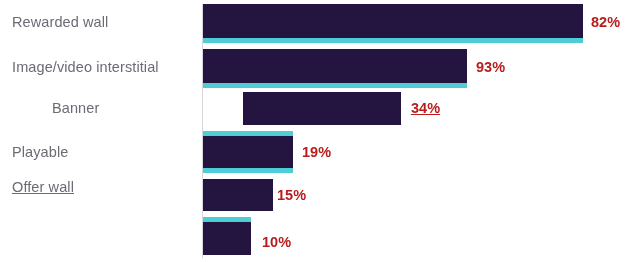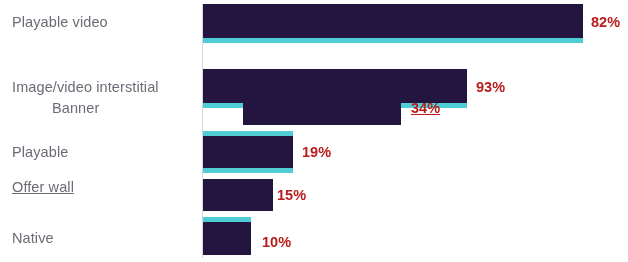--- a/index.html
+++ b/index.html
@@ -85,7 +85,7 @@
   <div class="axis-line"></div>
 
   <div class="bar-row" style="top:4px;height:38px;">
-    <div class="cat-label" style="top:10px;">Playable video</div>
+    <div class="cat-label" style="top:10px;">Rewarded wall</div>
     <div class="bar-track" style="width:380px;height:34px;">
       <div class="bar-fill" style="width:380px;"></div>
       <div class="accent" style="left:0;top:34px;width:380px;"></div>

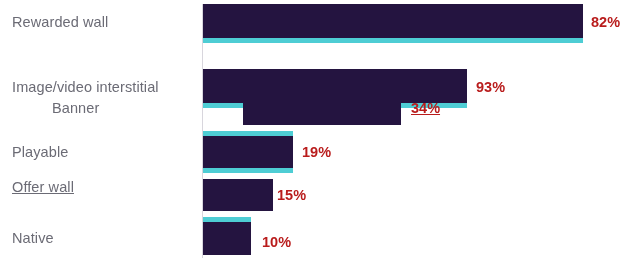--- a/index.html
+++ b/index.html
@@ -93,7 +93,7 @@
     <div class="value-label" style="left:591px;top:10px;">82%</div>
   </div>
 
-  <div class="bar-row" style="top:49px;height:38px;margin-top:20px;">
+  <div class="bar-row" style="top:49px;height:38px;">
     <div class="cat-label" style="top:10px;">Image/video interstitial</div>
     <div class="bar-track" style="width:264px;height:34px;">
       <div class="bar-fill" style="width:264px;"></div>

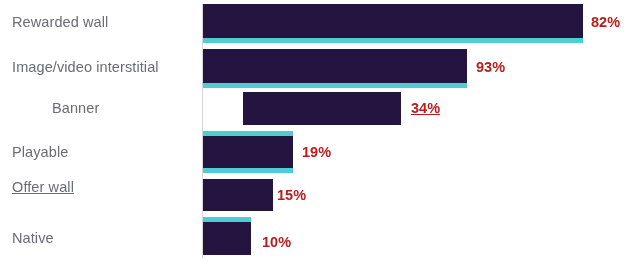--- a/index.html
+++ b/index.html
@@ -129,7 +129,6 @@
   </div>
 
   <div class="bar-row" style="top:222px;height:38px;">
-    <div class="cat-label" style="top:8px;">Native</div>
     <div class="bar-track" style="width:48px;height:33px;">
       <div class="accent" style="left:0;top:-5px;width:48px;"></div>
       <div class="bar-fill" style="width:48px;"></div>

